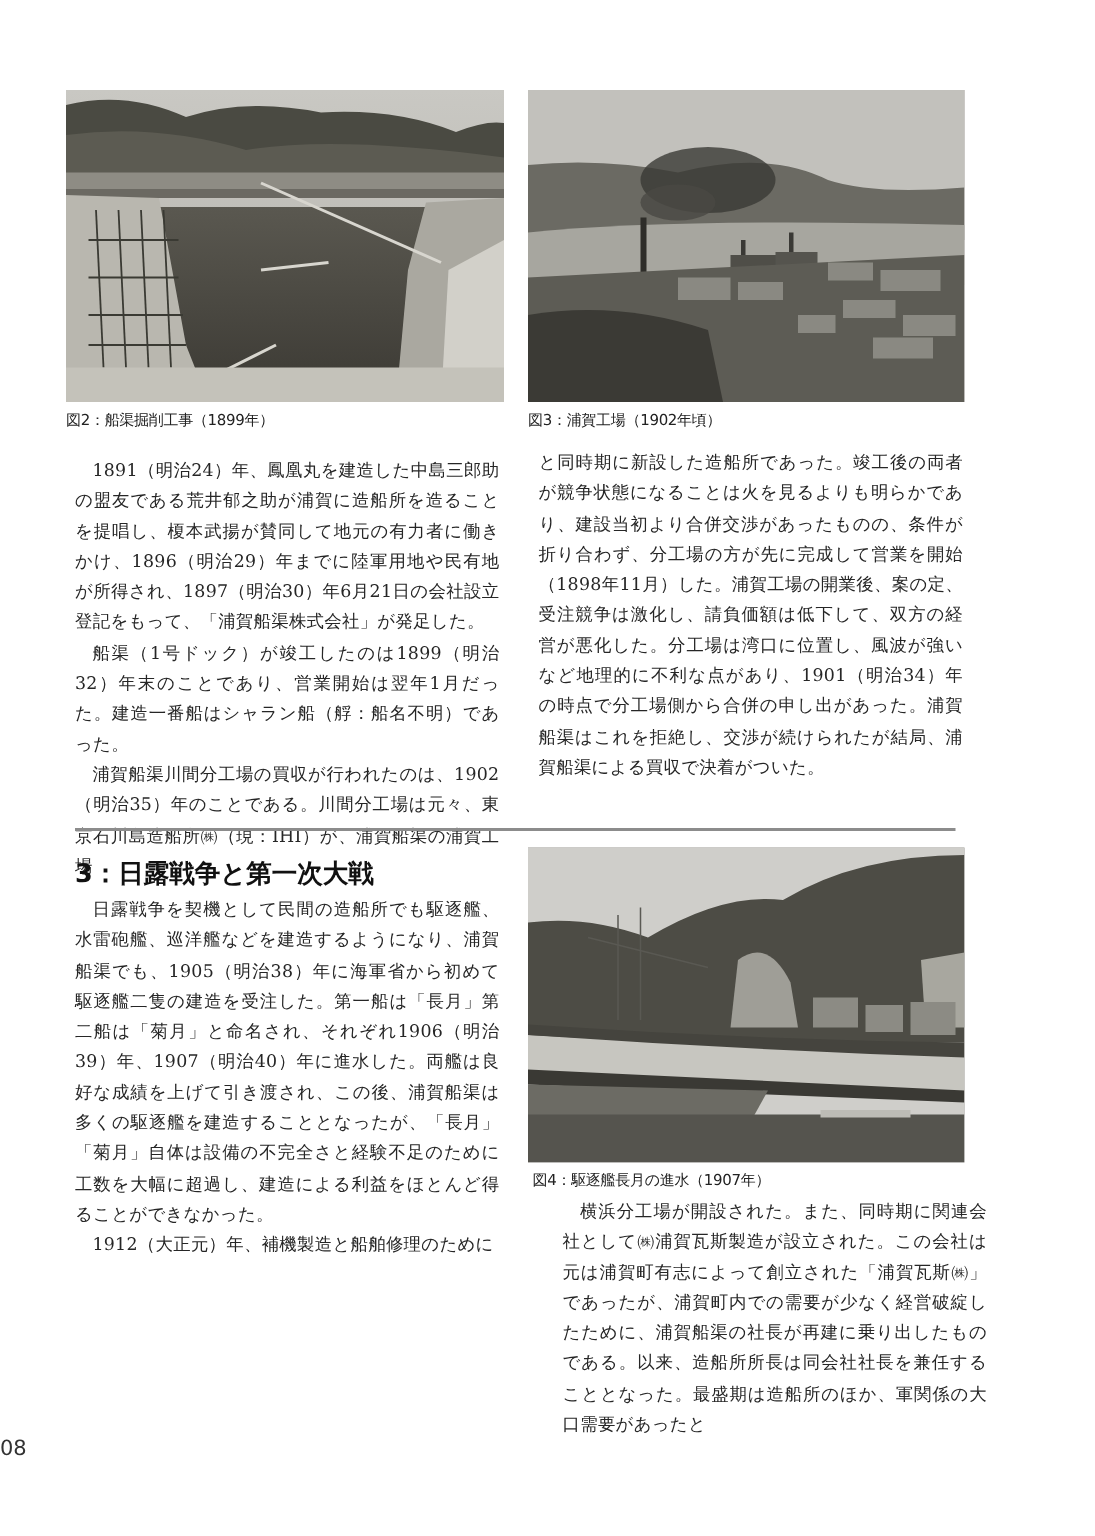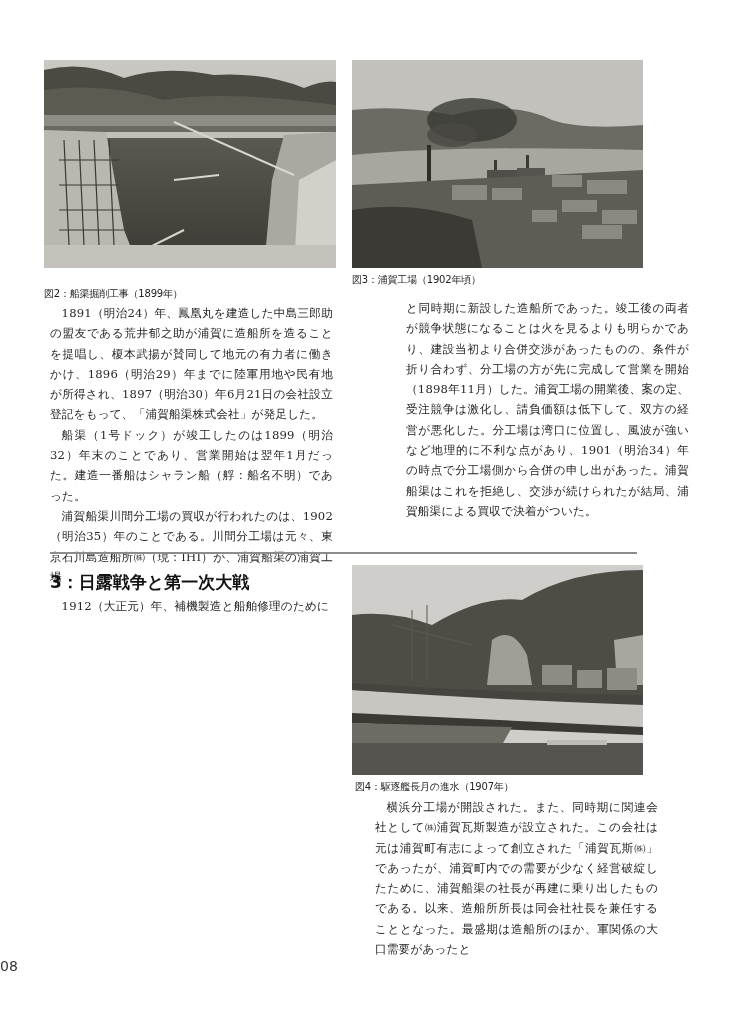--- a/index.html
+++ b/index.html
@@ -113,7 +113,7 @@
     <rect x="0" y="185" width="292" height="23" fill="#c4c2ba"></rect>
   </svg>
 </div>
-<div class="caption" style="left:44px; top:287px;">図2：船渠掘削工事（1899年）</div>
+<div class="caption" style="left:44px; top:273px;">図2：船渠掘削工事（1899年）</div>
 
 <div class="photo" style="left:352px; top:60px; width:291px; height:208px;">
   <svg viewBox="0 0 291 208" preserveAspectRatio="none">

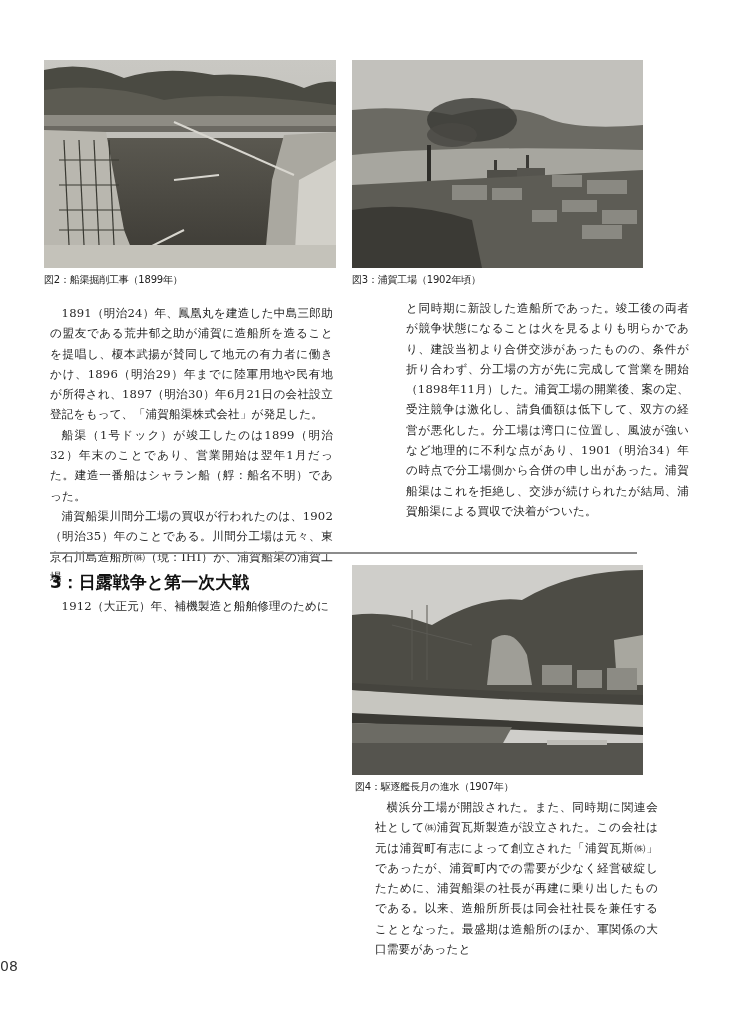--- a/index.html
+++ b/index.html
@@ -148,7 +148,7 @@
   <p>船渠（1号ドック）が竣工したのは1899（明治32）年末のことであり、営業開始は翌年1月だった。建造一番船はシャラン船（艀：船名不明）であった。</p>
   <p>浦賀船渠川間分工場の買収が行われたのは、1902（明治35）年のことである。川間分工場は元々、東京石川島造船所㈱（現：IHI）が、浦賀船渠の浦賀工場</p>
 </div>
-<div class="column" style="left:359px; top:298px; width:283px;margin-left:47px;">
+<div class="column" style="left:359px; top:298px; width:283px;">
   <p class="cont">と同時期に新設した造船所であった。竣工後の両者が競争状態になることは火を見るよりも明らかであり、建設当初より合併交渉があったものの、条件が折り合わず、分工場の方が先に完成して営業を開始（1898年11月）した。浦賀工場の開業後、案の定、受注競争は激化し、請負価額は低下して、双方の経営が悪化した。分工場は湾口に位置し、風波が強いなど地理的に不利な点があり、1901（明治34）年の時点で分工場側から合併の申し出があった。浦賀船渠はこれを拒絶し、交渉が続けられたが結局、浦賀船渠による買収で決着がついた。</p>
 </div>
 

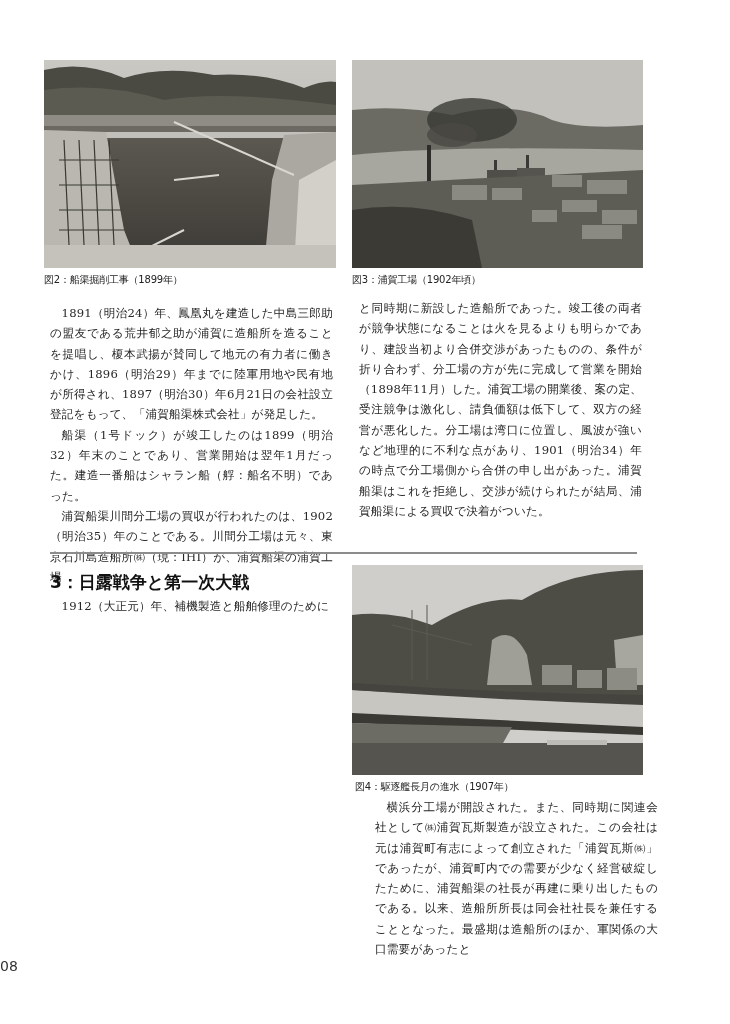--- a/index.html
+++ b/index.html
@@ -183,6 +183,7 @@
 <div class="caption" style="left:355px; top:780px;">図4：駆逐艦長月の進水（1907年）</div>
 
 <div class="column" style="left:50px; top:596px; width:283px;">
+  <p>日露戦争を契機として民間の造船所でも駆逐艦、水雷砲艦、巡洋艦などを建造するようになり、浦賀船渠でも、1905（明治38）年に海軍省から初めて駆逐艦二隻の建造を受注した。第一船は「長月」第二船は「菊月」と命名され、それぞれ1906（明治39）年、1907（明治40）年に進水した。両艦は良好な成績を上げて引き渡され、この後、浦賀船渠は多くの駆逐艦を建造することとなったが、「長月」「菊月」自体は設備の不完全さと経験不足のために工数を大幅に超過し、建造による利益をほとんど得ることができなかった。</p>
   <p>1912（大正元）年、補機製造と船舶修理のために</p>
 </div>
 <div class="column" style="left:375px; top:797px; width:283px;">

